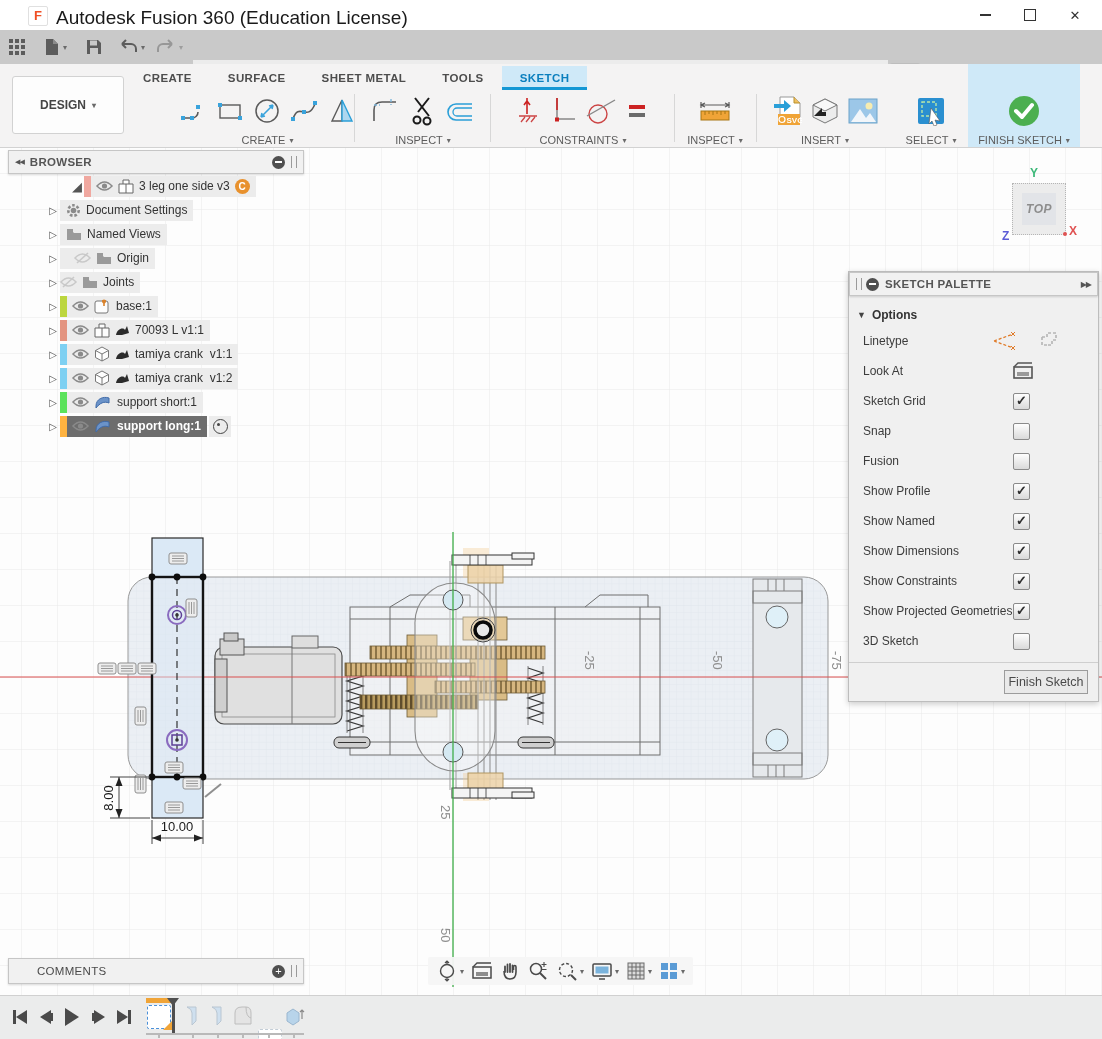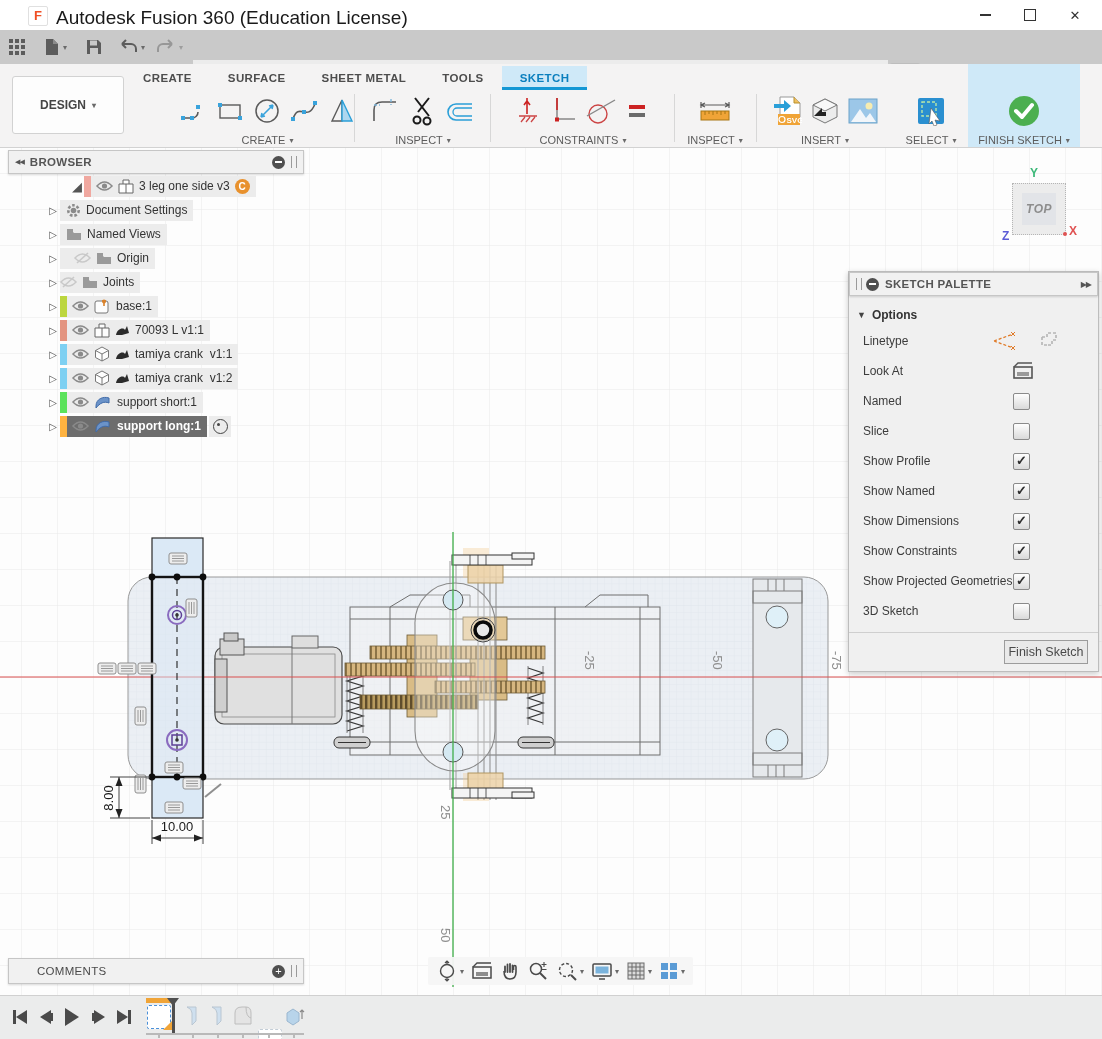--- a/index.html
+++ b/index.html
@@ -772,6 +772,10 @@
       </div>
 
       <div class="pal-row">
+        <span class="plabel">Sketch Grid</span>
+        <span class="cb" data-checked="true"></span>
+      </div>
+      <div class="pal-row">
         <span class="plabel">Named</span>
         <span class="cb" data-checked="false"></span>
       </div>

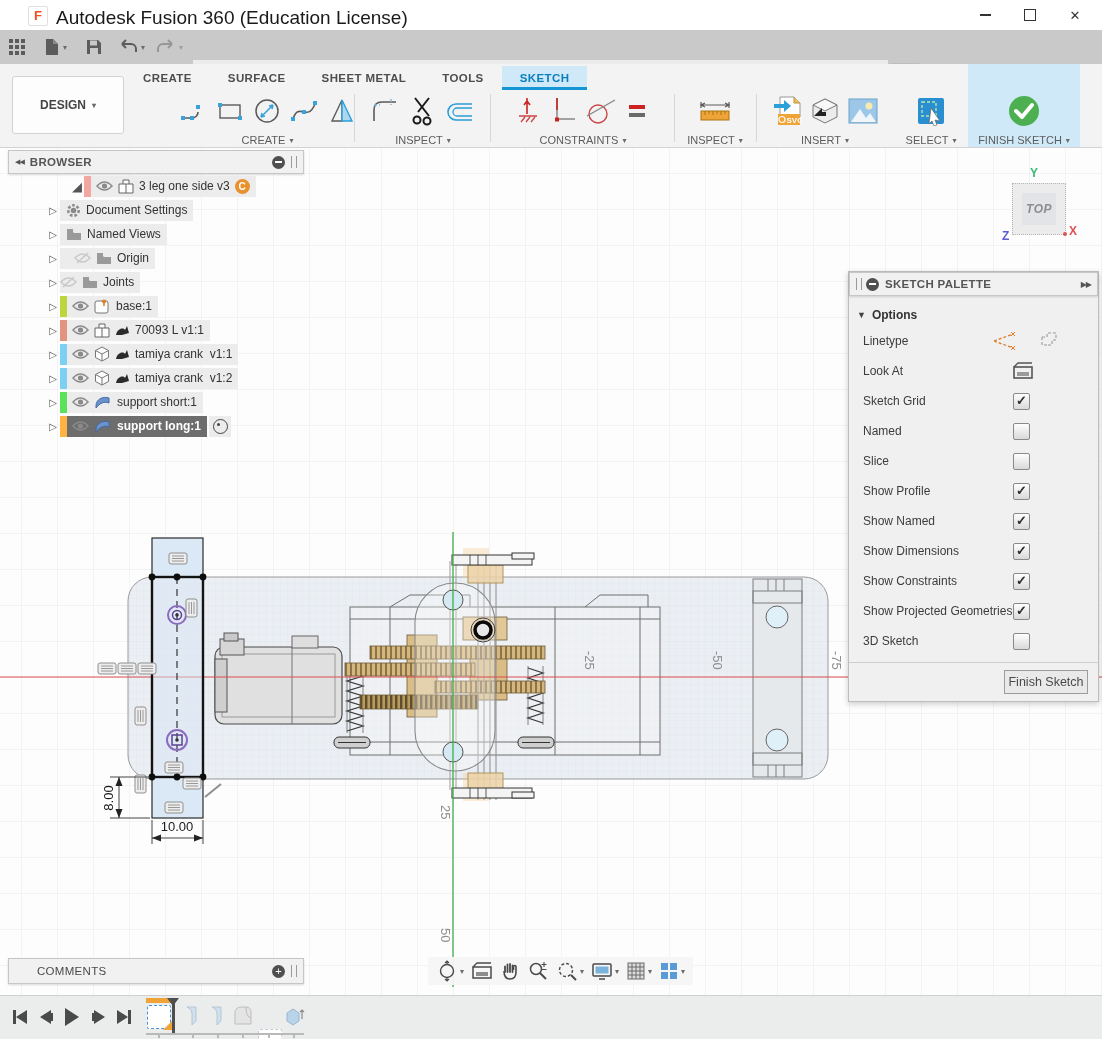--- a/index.html
+++ b/index.html
@@ -776,7 +776,7 @@
         <span class="cb" data-checked="true"></span>
       </div>
       <div class="pal-row">
-        <span class="plabel">Named</span>
+        <span class="plabel">Snap</span>
         <span class="cb" data-checked="false"></span>
       </div>
       <div class="pal-row">

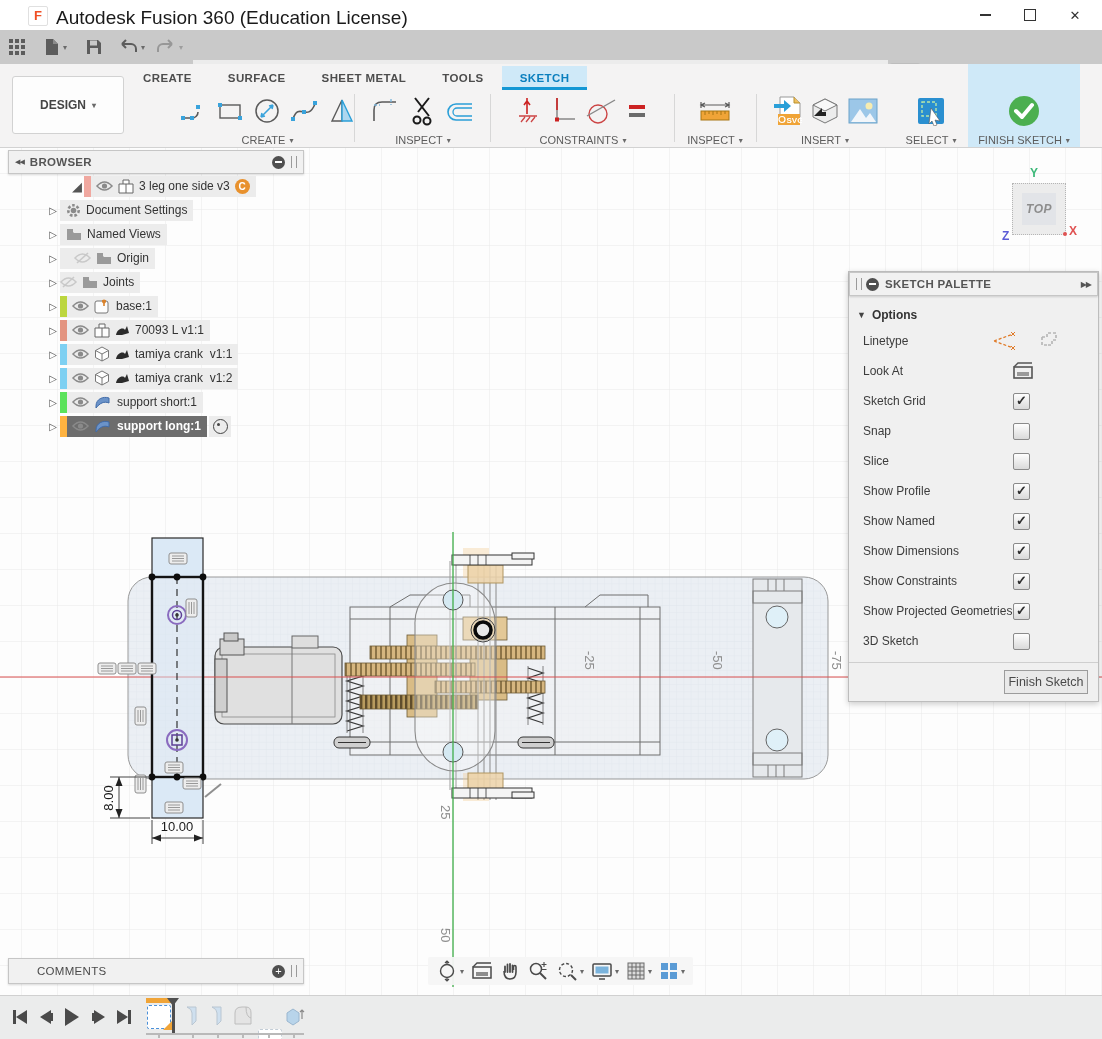--- a/index.html
+++ b/index.html
@@ -780,7 +780,7 @@
         <span class="cb" data-checked="false"></span>
       </div>
       <div class="pal-row">
-        <span class="plabel">Slice</span>
+        <span class="plabel">Fusion</span>
         <span class="cb" data-checked="false"></span>
       </div>
       <div class="pal-row">

